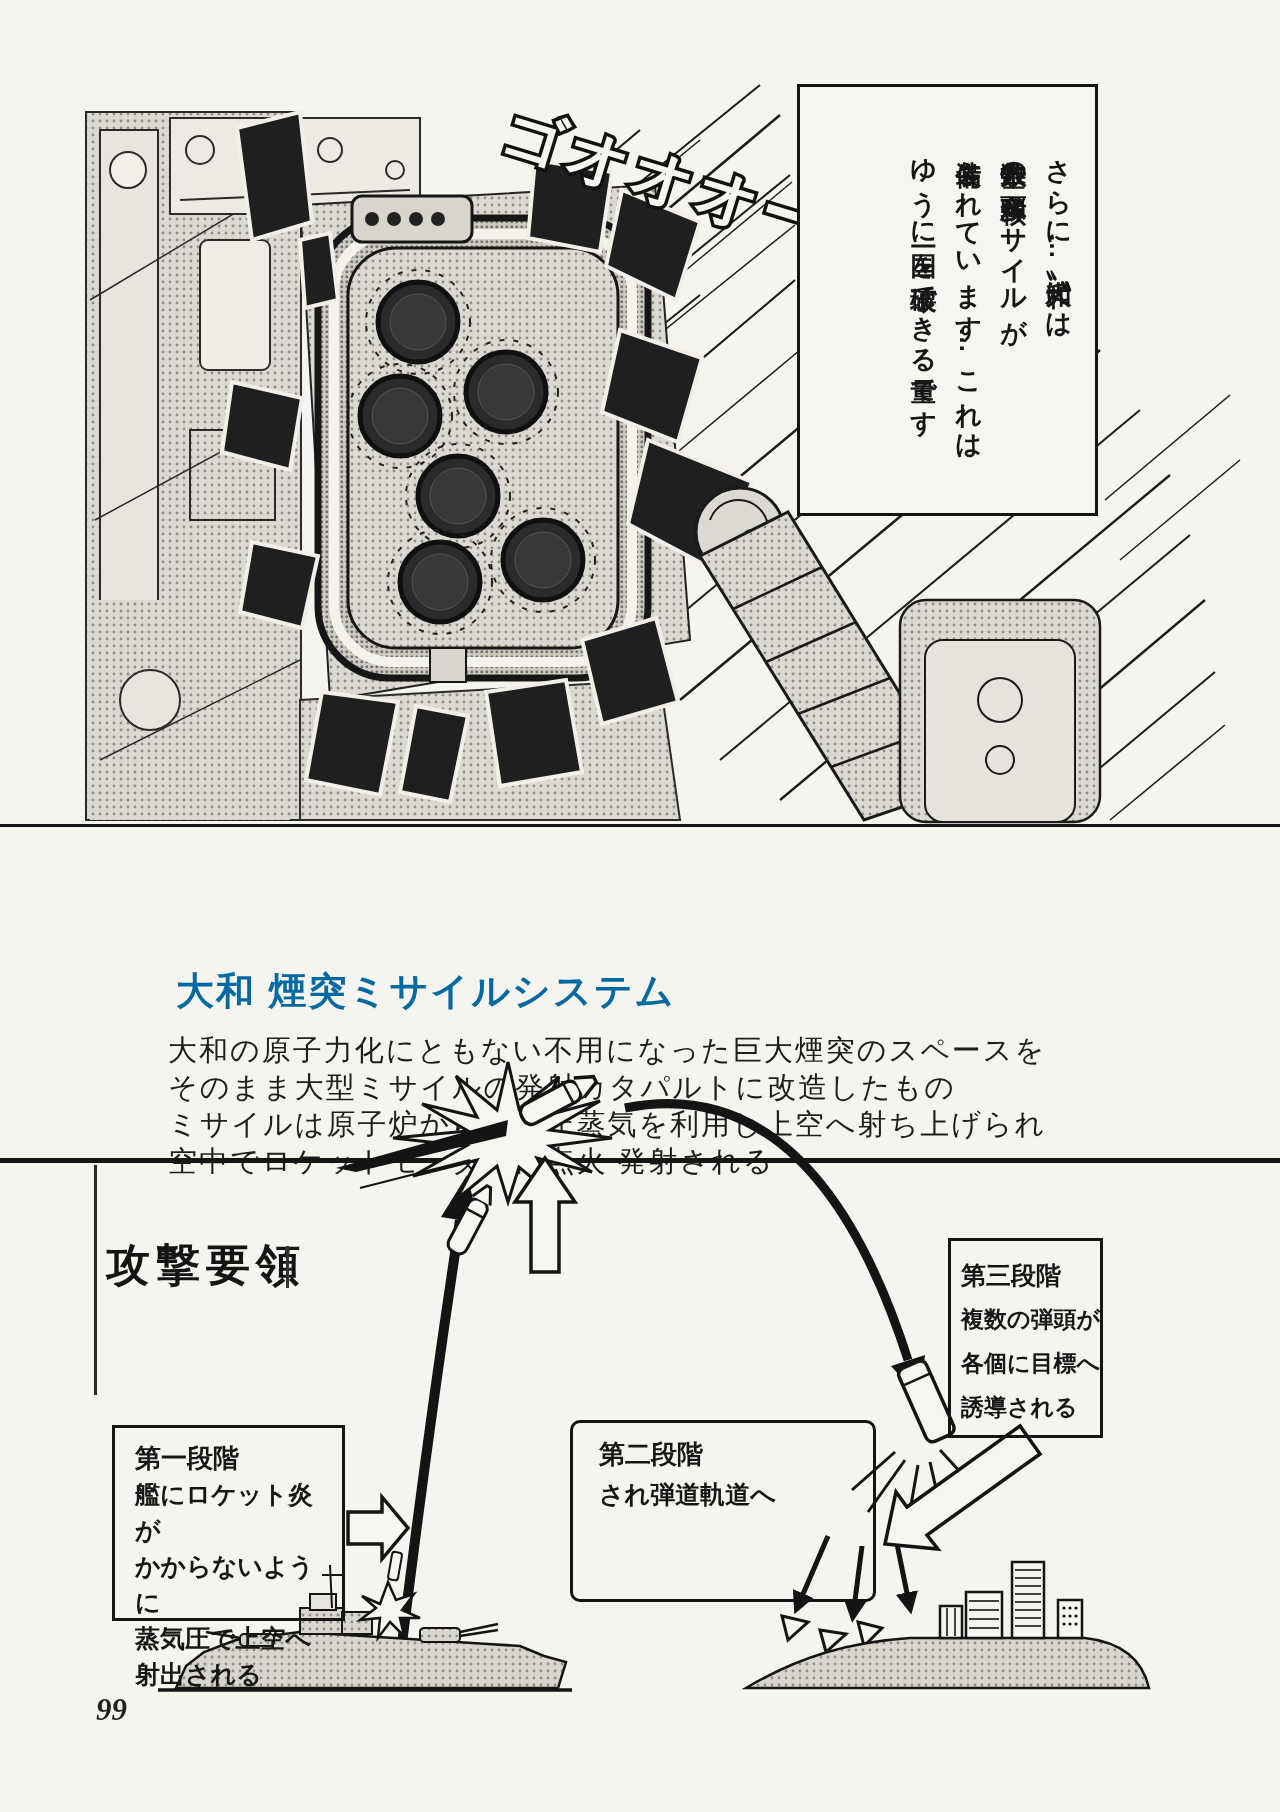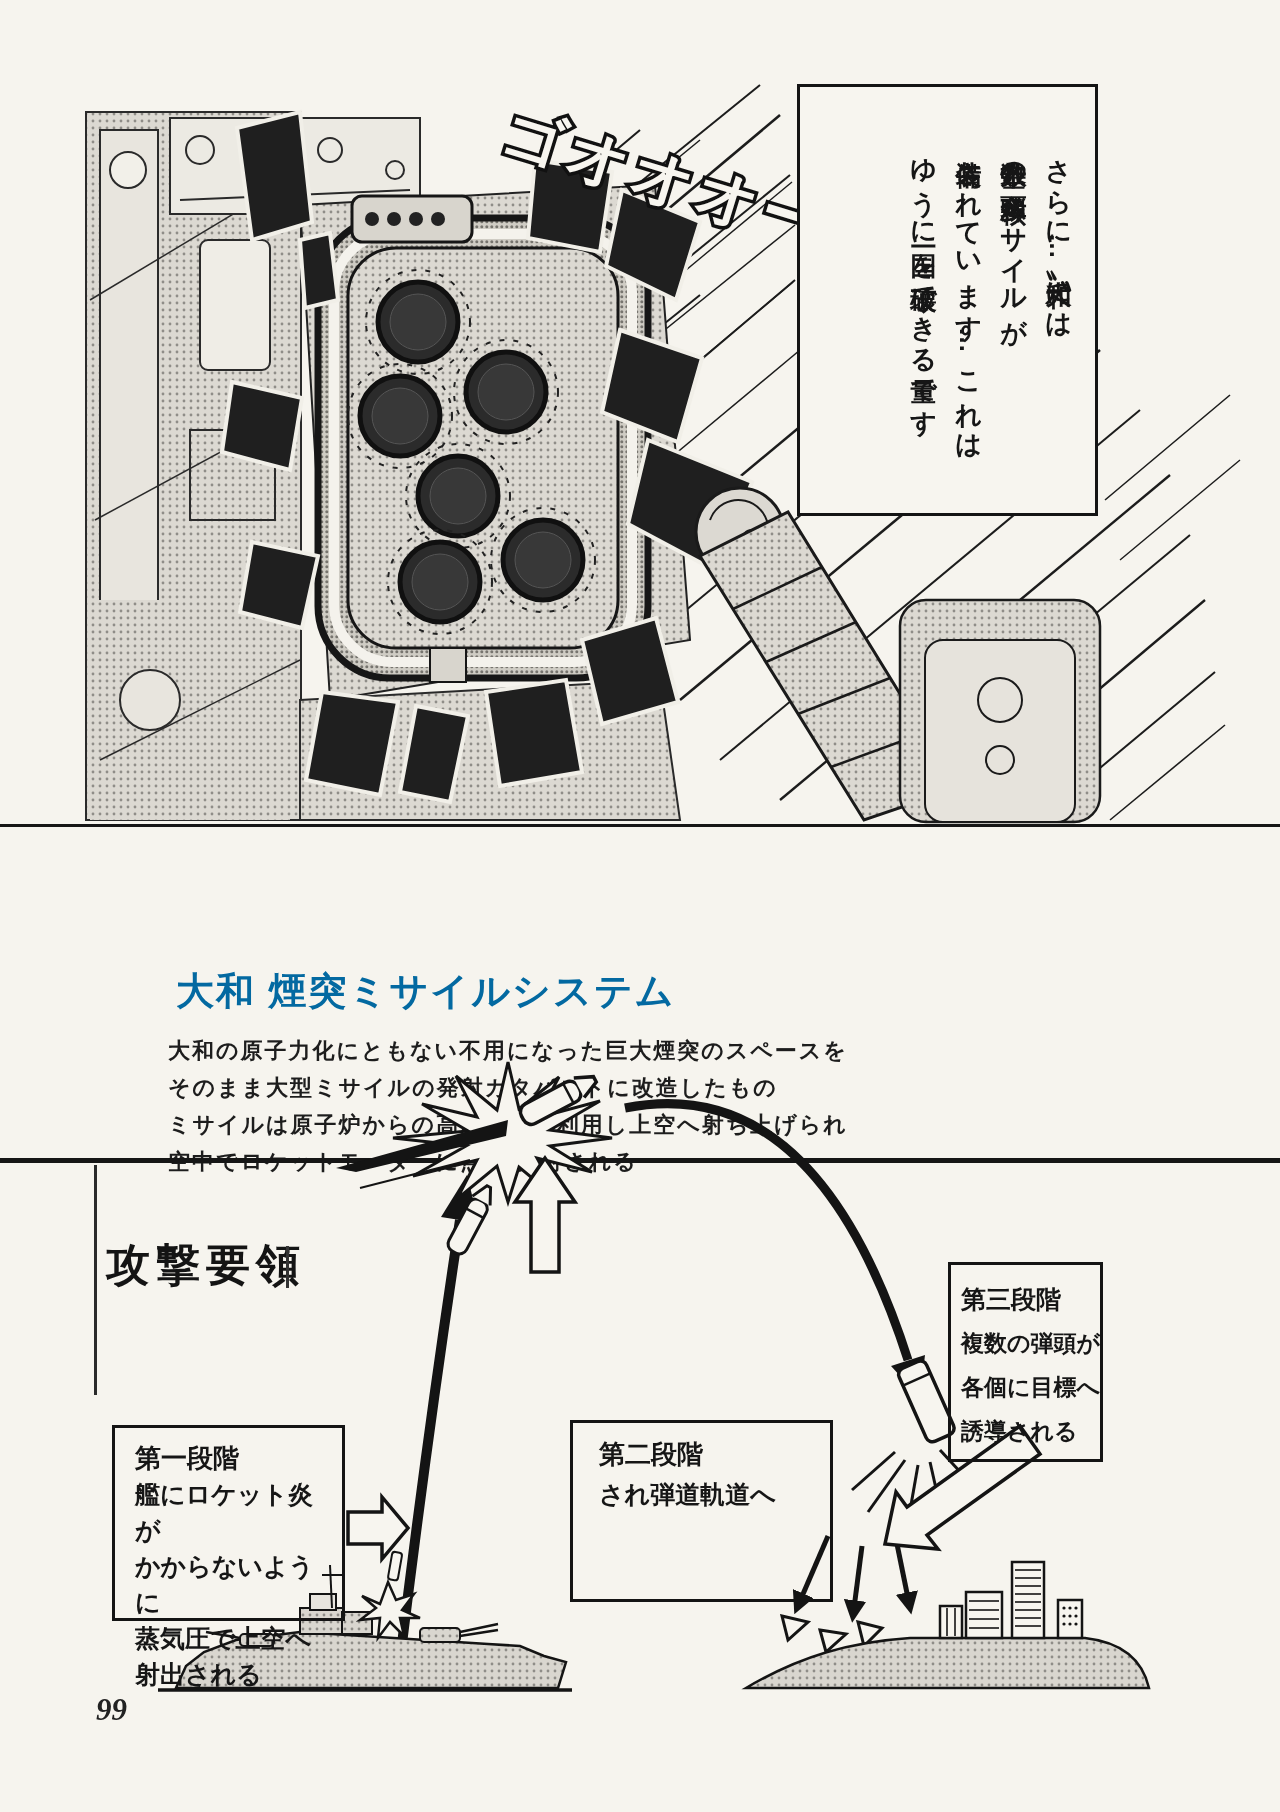--- a/index.html
+++ b/index.html
@@ -17,7 +17,7 @@
   .rule{left:0;width:1280px;background:#161616;}
   
   .info-title{left:176px;top:966px;font-size:38px;font-weight:800;letter-spacing:2px;color:#0369a1;}
-  .info-body{left:168px;top:1032px;font-size:22px;font-weight:700;line-height:37px;
+  .info-body{left:168px;top:1032px;font-size:29px;font-weight:400;line-height:37px;
              letter-spacing:2px;color:#1d1d1d;}
   .info-body p{margin:0;}
   

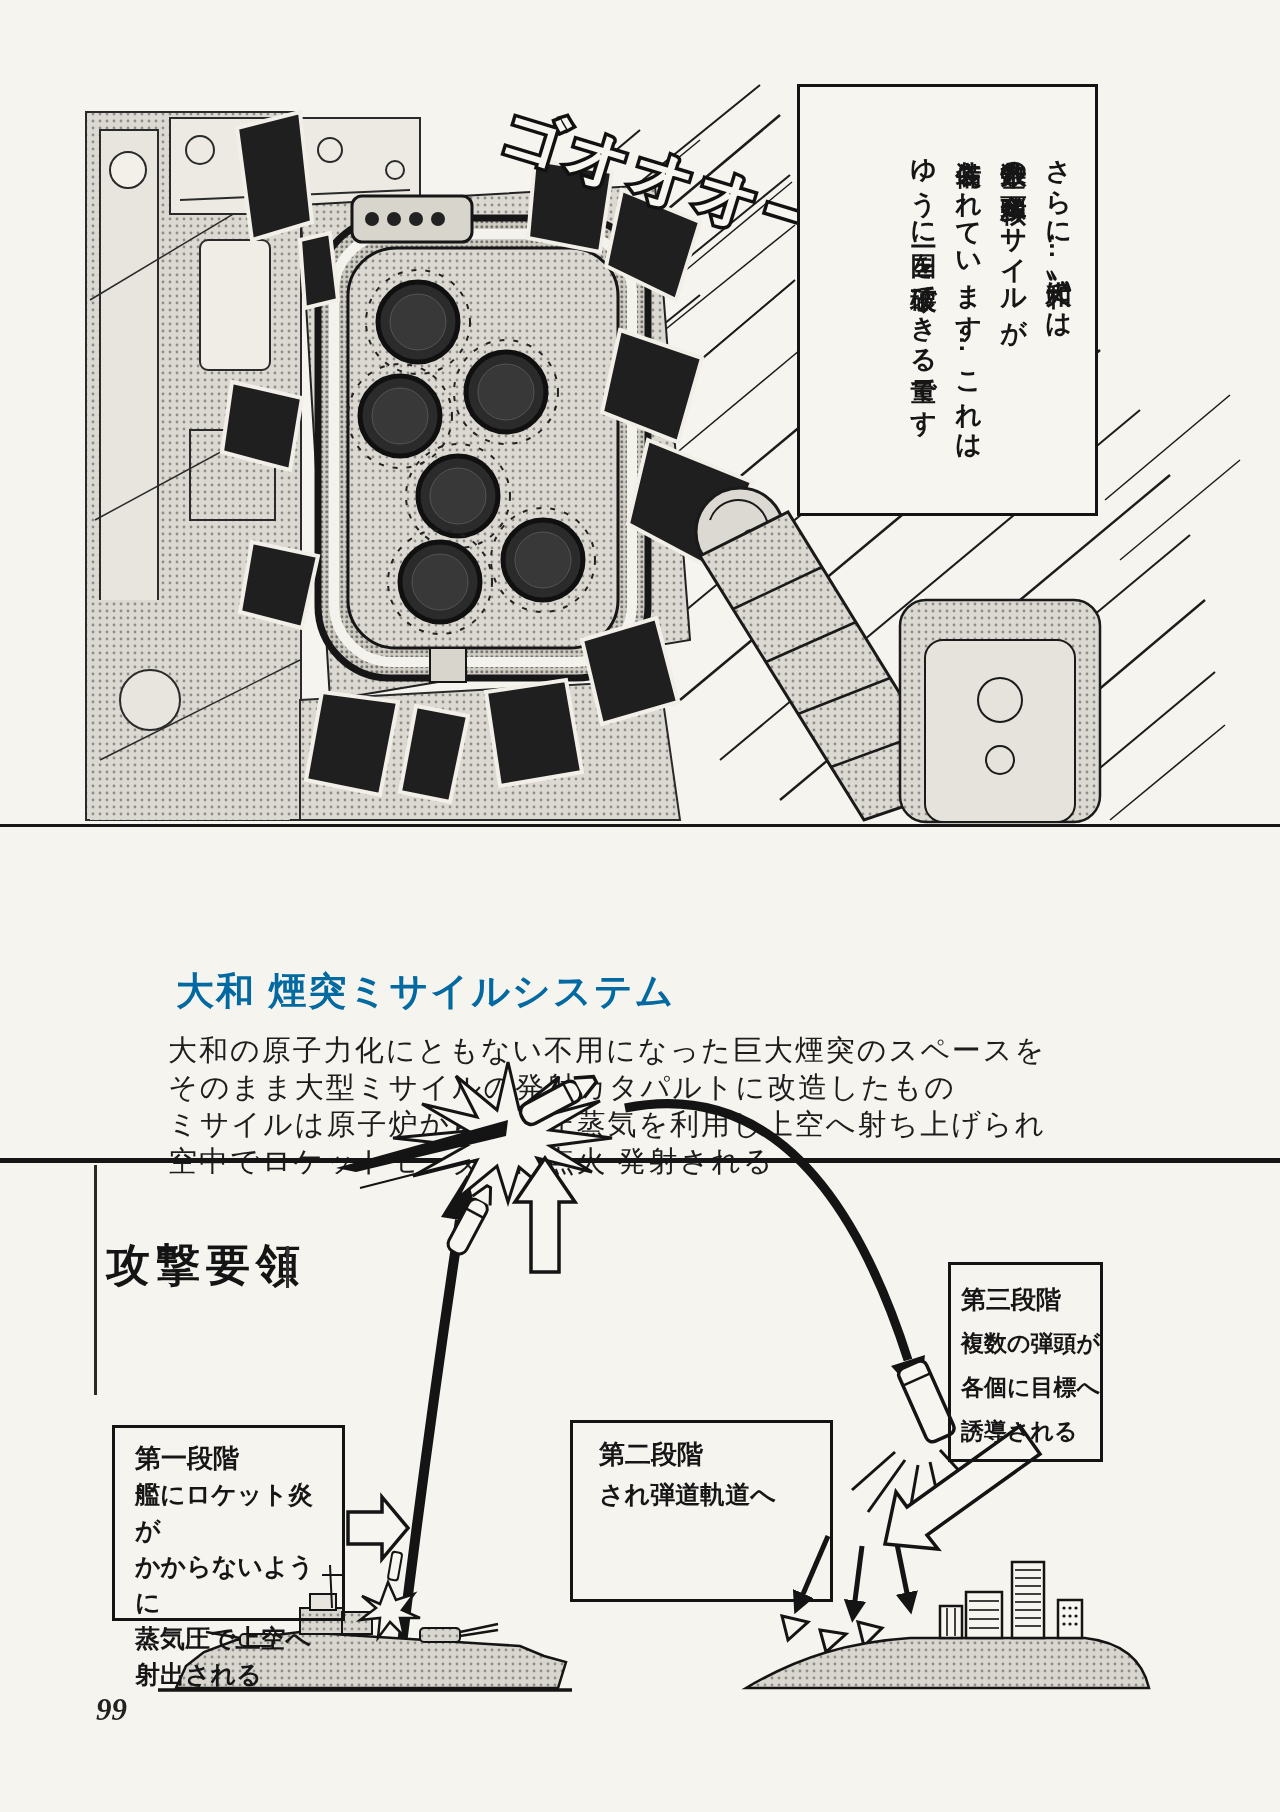--- a/index.html
+++ b/index.html
@@ -34,7 +34,7 @@
           font-size:25px;line-height:40px;}
   .stage2 h4{font-size:26px;}
   .stage3{left:948px;top:1238px;width:155px;height:200px;padding:12px 4px 0 10px;
-          font-size:23px;line-height:44px;white-space:nowrap;margin-top:24px;}
+          font-size:23px;line-height:44px;white-space:nowrap;}
   .stage3 h4{font-size:25px;}
   .pagenum{left:96px;top:1692px;font-family:"Liberation Serif","DejaVu Serif",serif;
            font-style:italic;font-weight:700;font-size:31px;color:#222;}

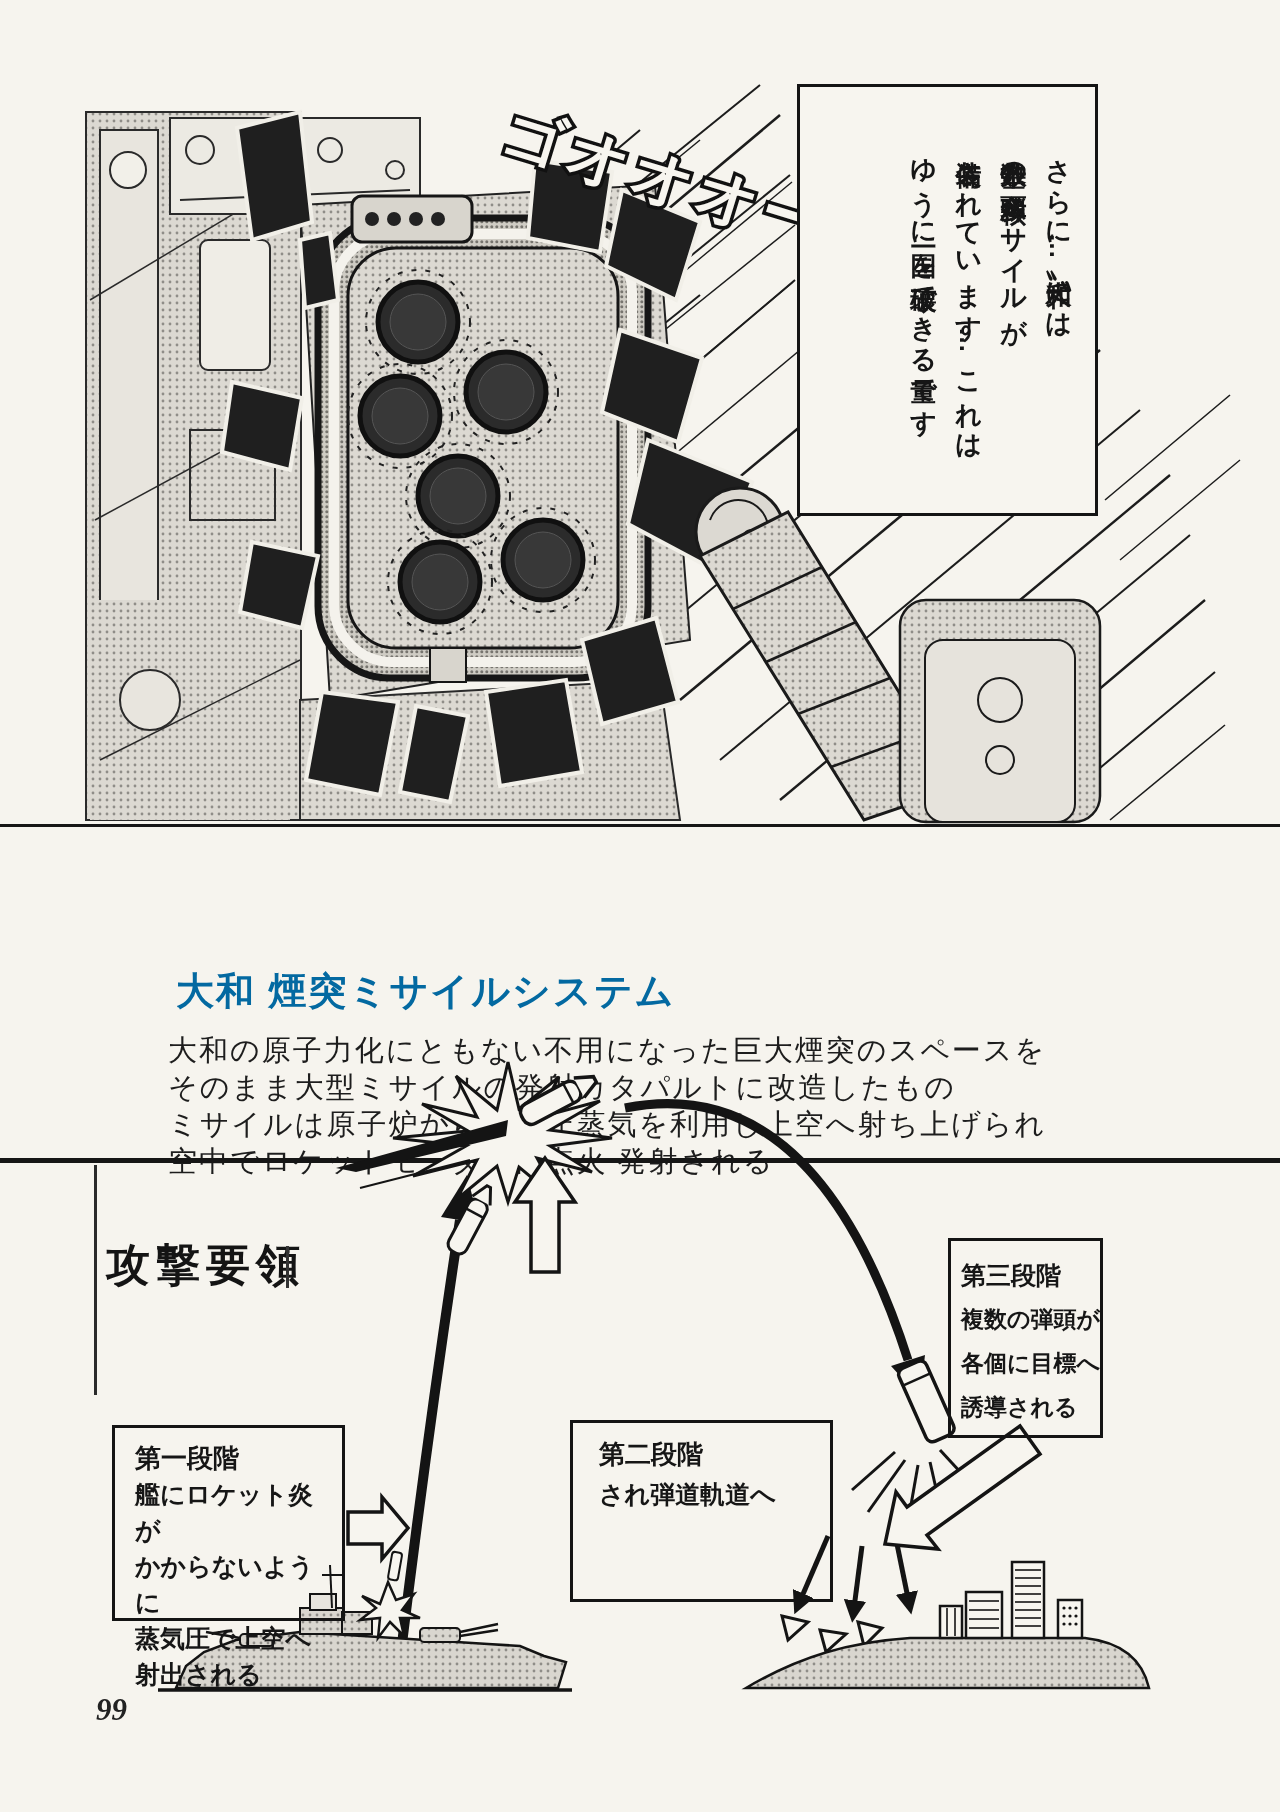--- a/index.html
+++ b/index.html
@@ -30,8 +30,8 @@
   .stage p{margin:0;}
   .stage1{left:112px;top:1425px;width:233px;height:196px;padding:12px 6px 0 20px;
           font-size:25px;line-height:36px;}
-  .stage2{left:570px;top:1420px;width:263px;height:182px;padding:11px 6px 4px 26px;
-          font-size:25px;line-height:40px;}
+  .stage2{left:570px;top:1420px;width:306px;height:182px;padding:11px 6px 4px 26px;
+          font-size:25px;line-height:40px;border-radius:10px;}
   .stage2 h4{font-size:26px;}
   .stage3{left:948px;top:1238px;width:155px;height:200px;padding:12px 4px 0 10px;
           font-size:23px;line-height:44px;white-space:nowrap;}

